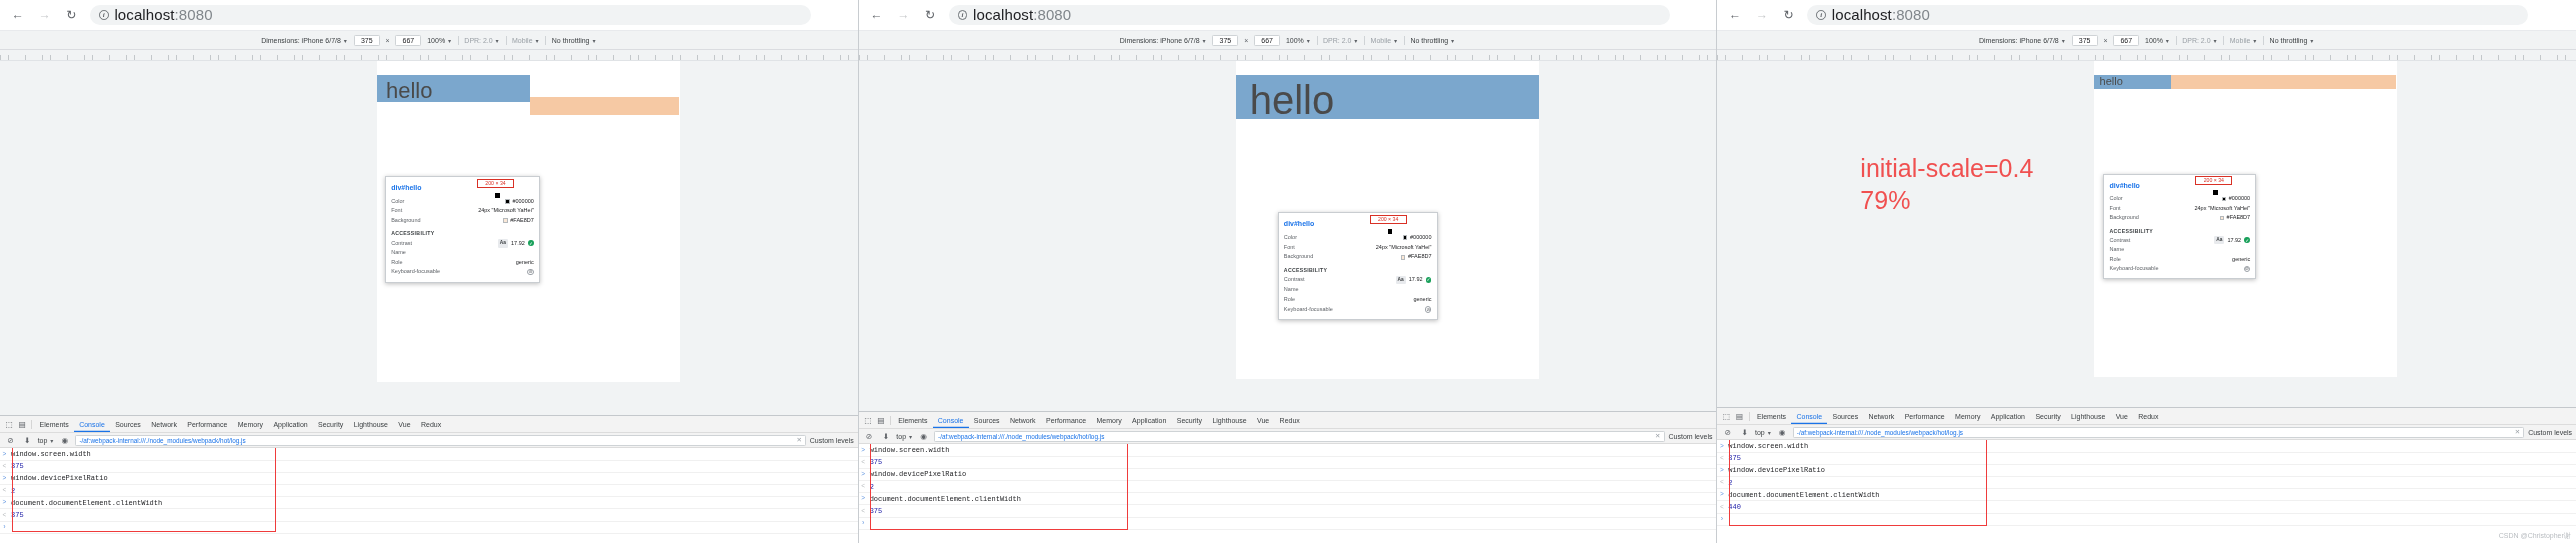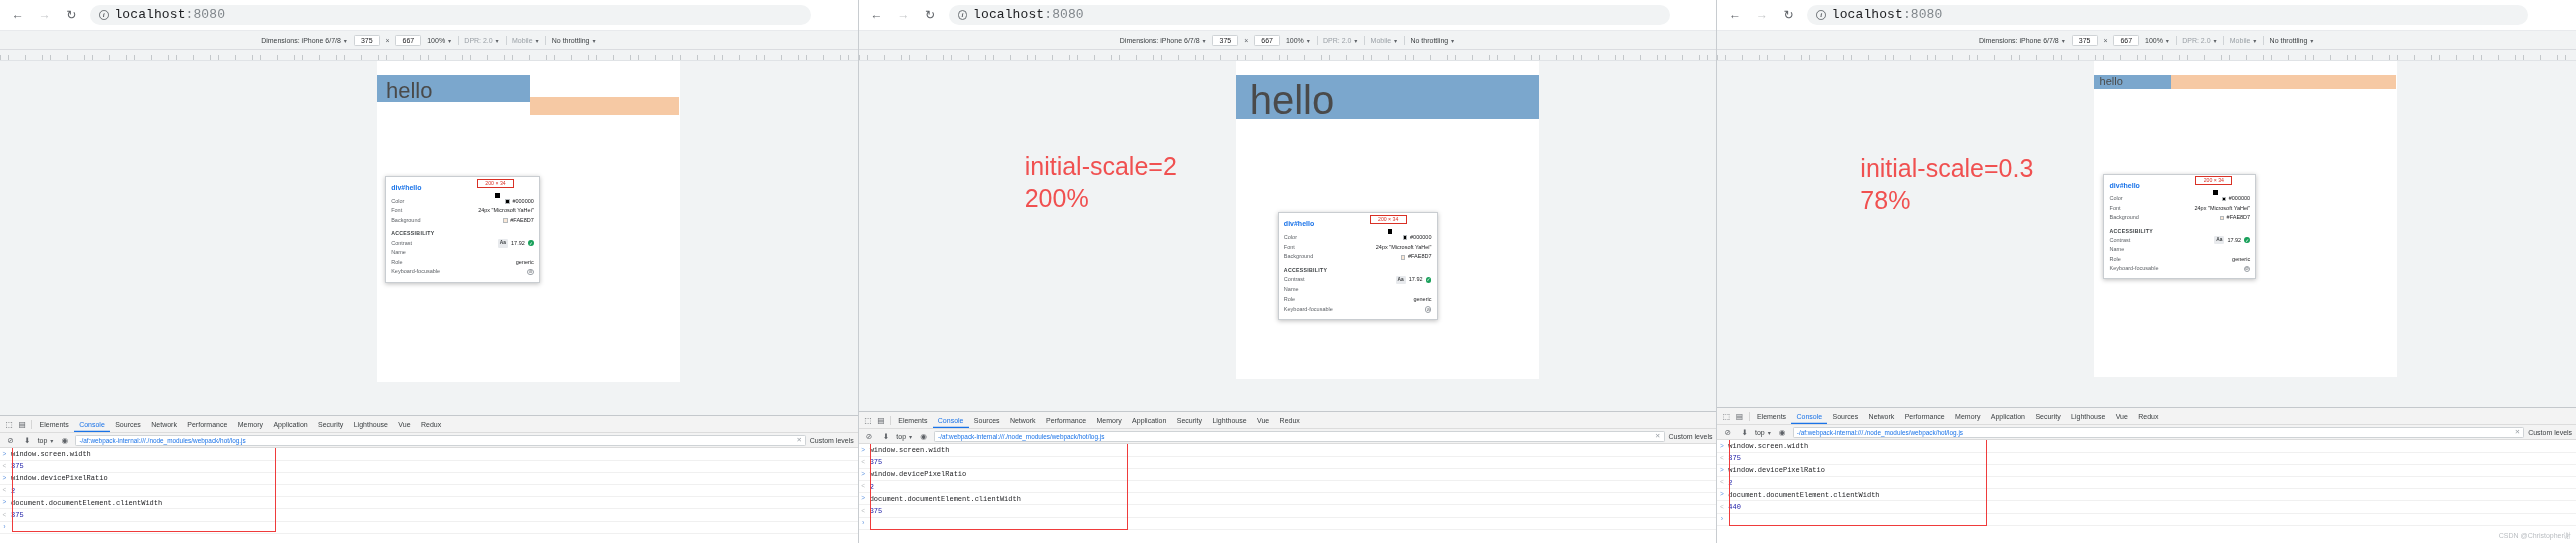--- a/index.html
+++ b/index.html
@@ -49,7 +49,7 @@
     font-family: "Liberation Serif", serif;
     flex: 0 0 auto;
   }
-  .url { font-size: 13px; color: #202124; letter-spacing: 0.1px; font-family: Liberation Mono, monospace; }
+  .url { font-size: 15px; color: #202124; letter-spacing: 0.1px; }
   .url .port { color: #80868b; }
 
   

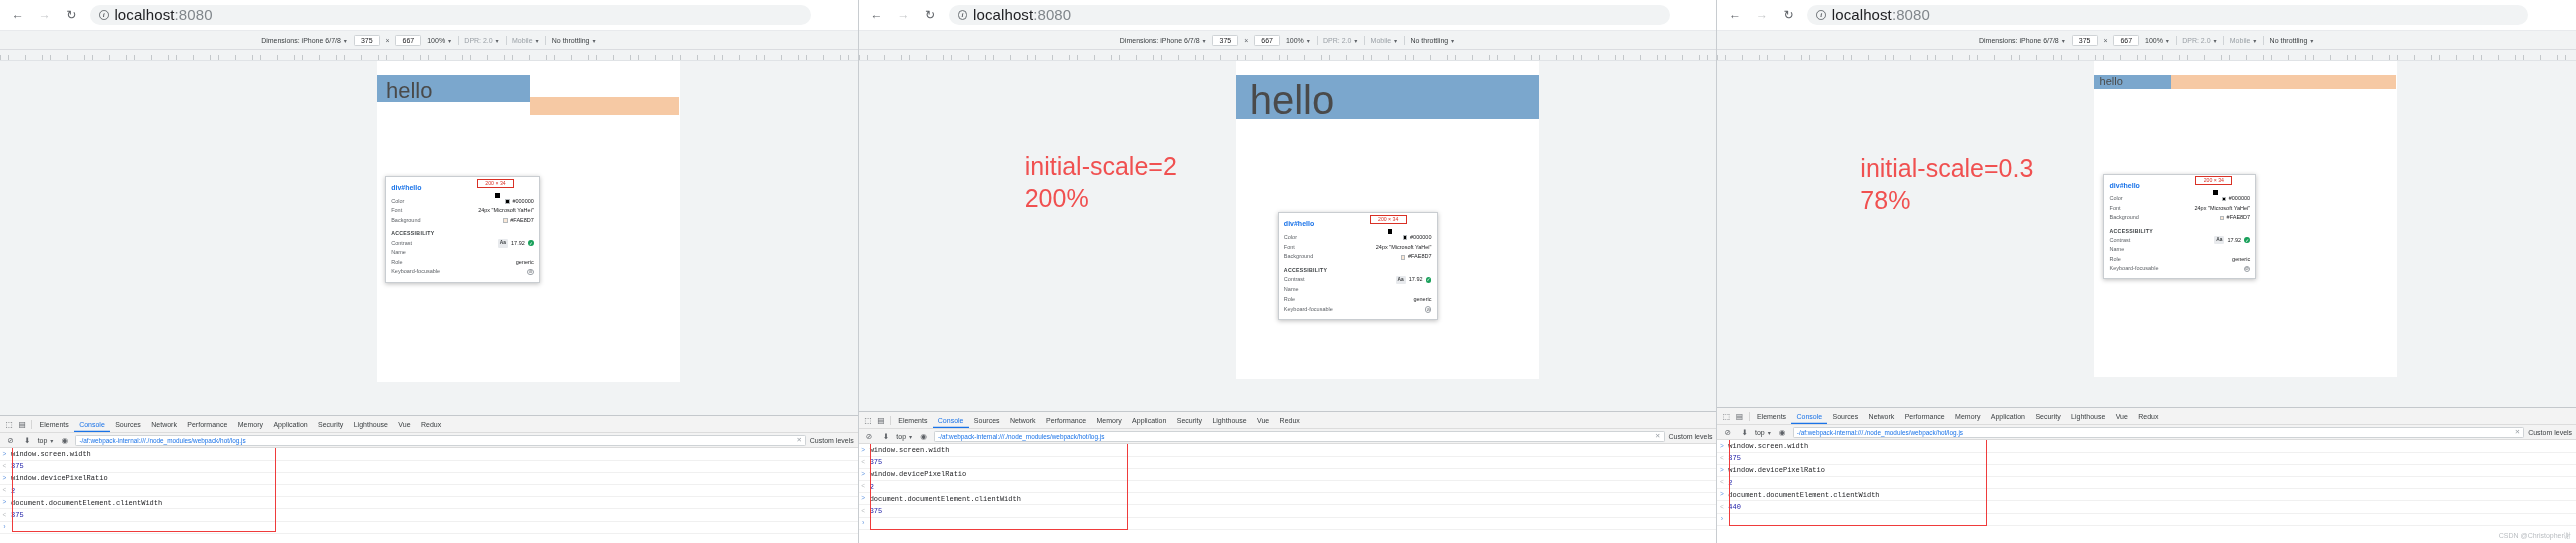--- a/index.html
+++ b/index.html
@@ -457,10 +457,6 @@
         <div class="hello" style="left:14px; top:18px; font-size:40px;">hello</div>
       </div>
 
-      <div class="caption" style="left:166px; top:100px;">
-        <div class="l1">initial-scale=2</div>
-        <div class="l2">200%</div>
-      </div>
 
       <div class="inspect-card" style="left:419px; top:162px; width:160px; padding:4.5px 5.2px; font-size:5.5px; line-height:1.78;">
         <div class="ic-title" style="font-size:7px;margin-bottom:2.6px;">div#hello</div>

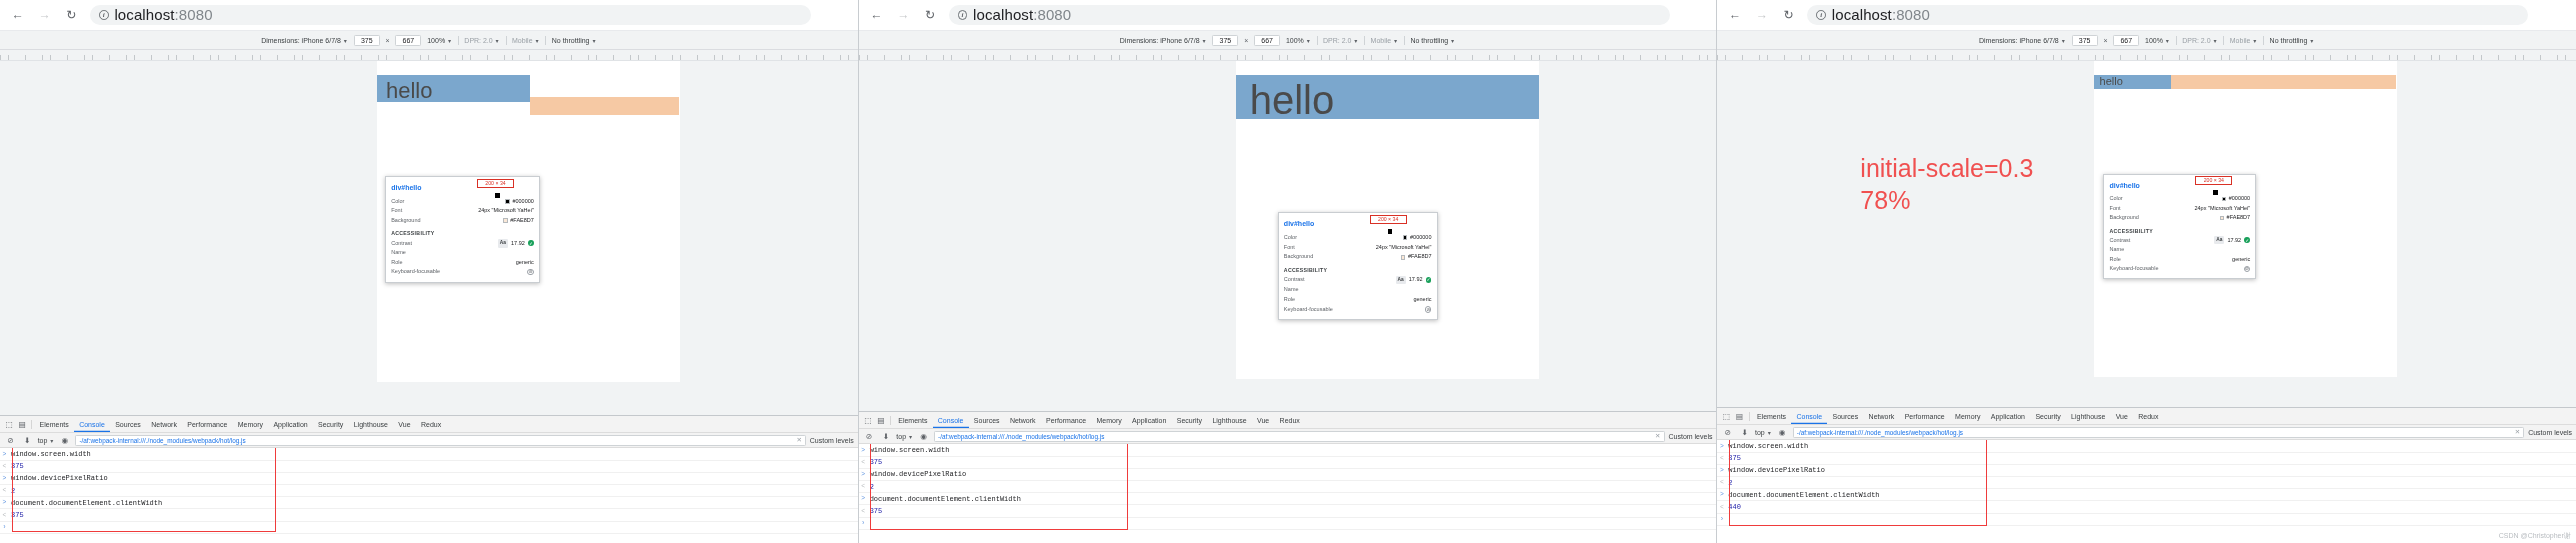--- a/index.html
+++ b/index.html
@@ -628,7 +628,7 @@
       </div>
 
       <div class="caption" style="left:143px; top:102px;">
-        <div class="l1">initial-scale=0.3</div>
+        <div class="l1">initial-scale=0.4</div>
         <div class="l2">78%</div>
       </div>
 

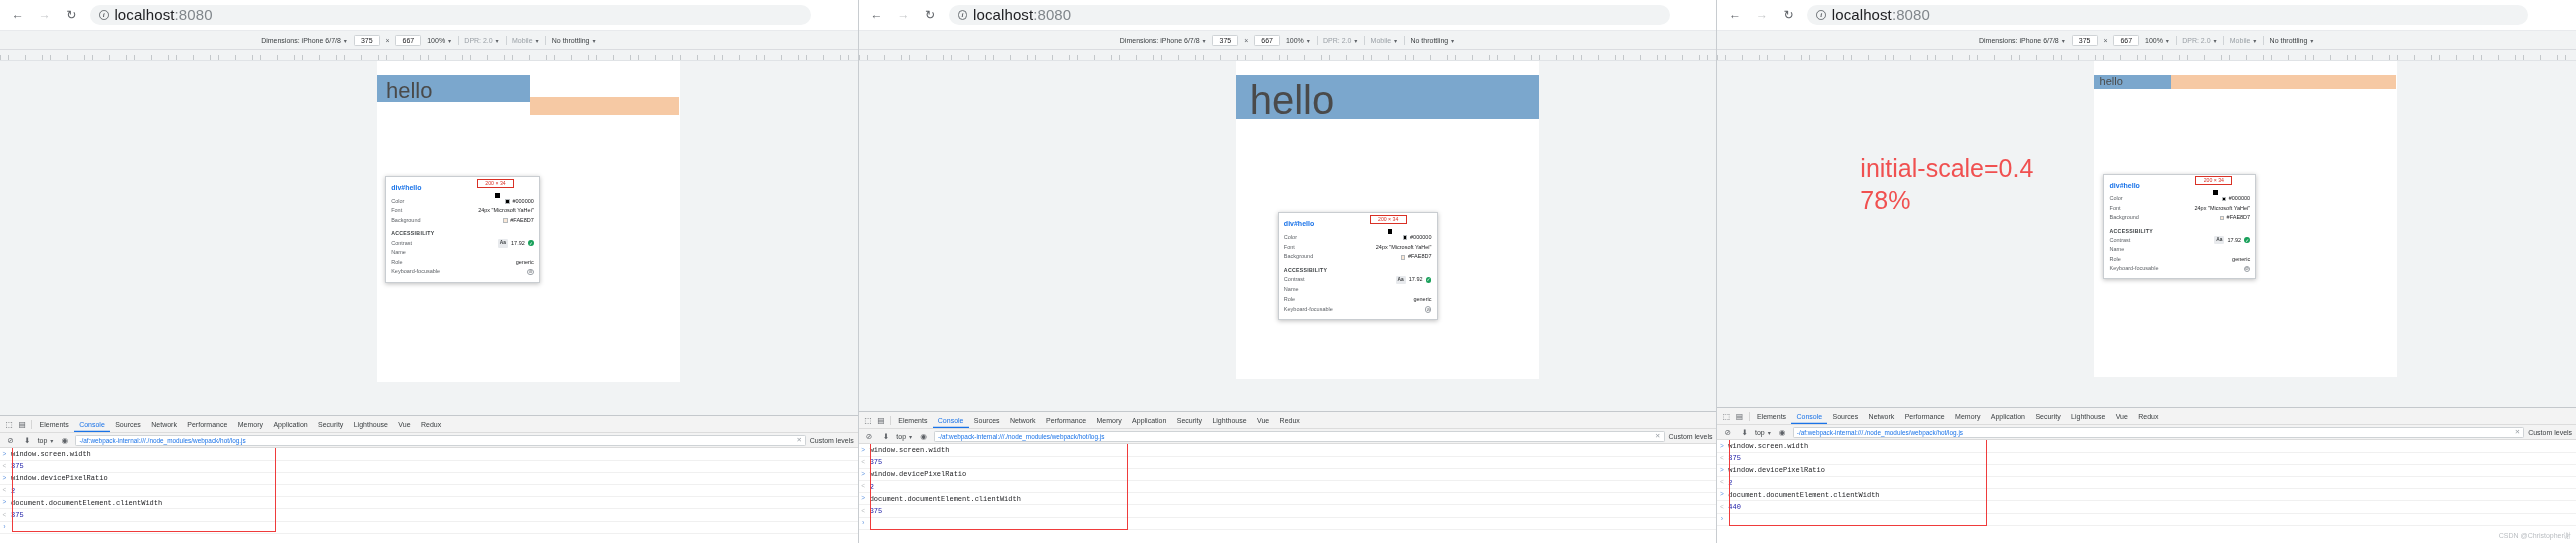--- a/index.html
+++ b/index.html
@@ -629,7 +629,7 @@
 
       <div class="caption" style="left:143px; top:102px;">
         <div class="l1">initial-scale=0.4</div>
-        <div class="l2">78%</div>
+        <div class="l2">79%</div>
       </div>
 
       <div class="inspect-card" style="left:386px; top:124px; width:153px; padding:4.5px 5.2px; font-size:5.5px; line-height:1.72;">

